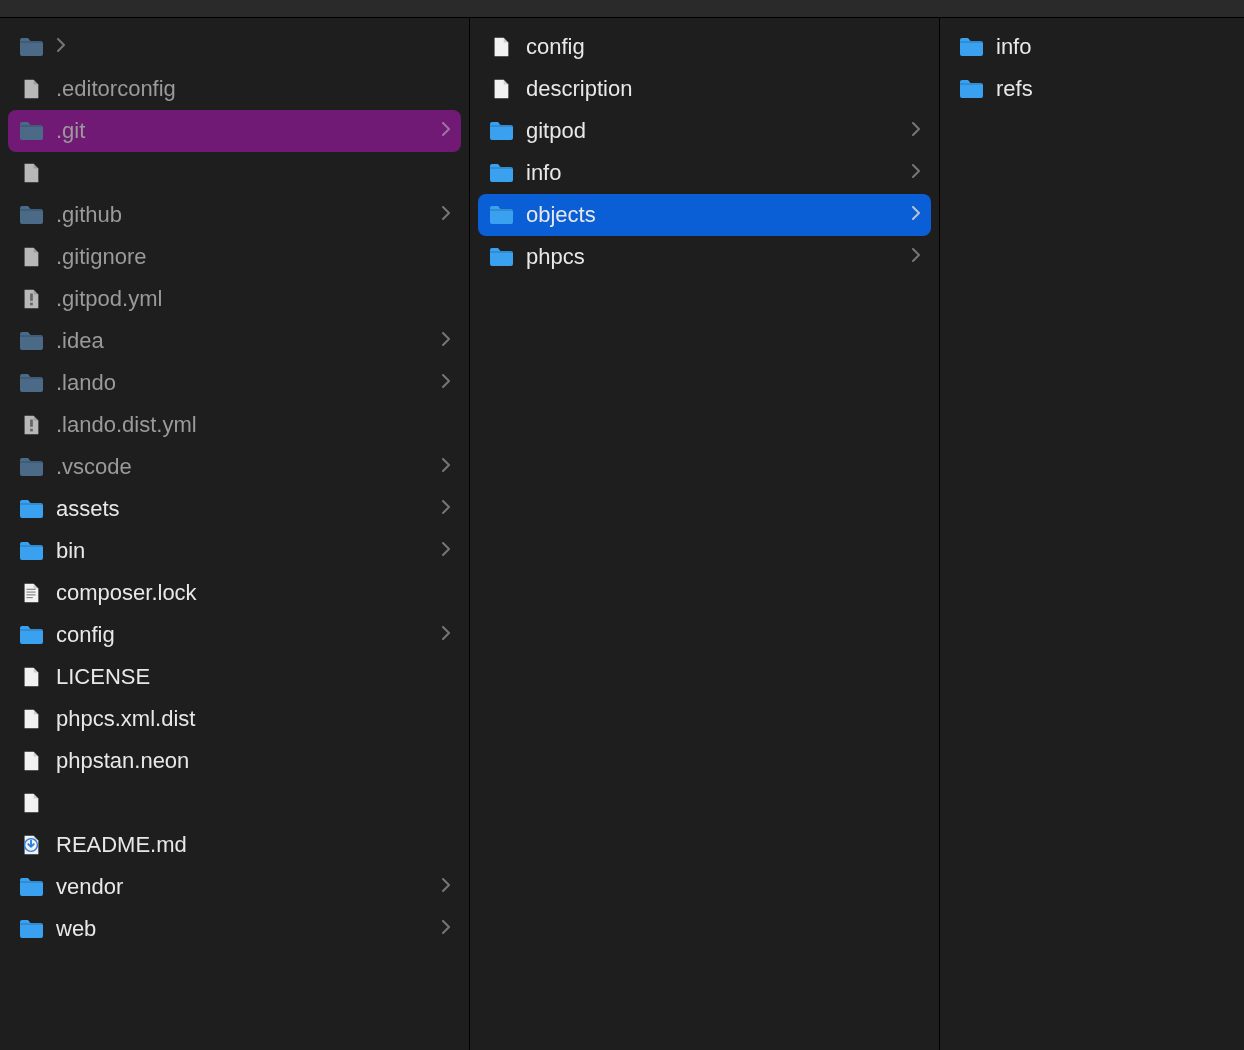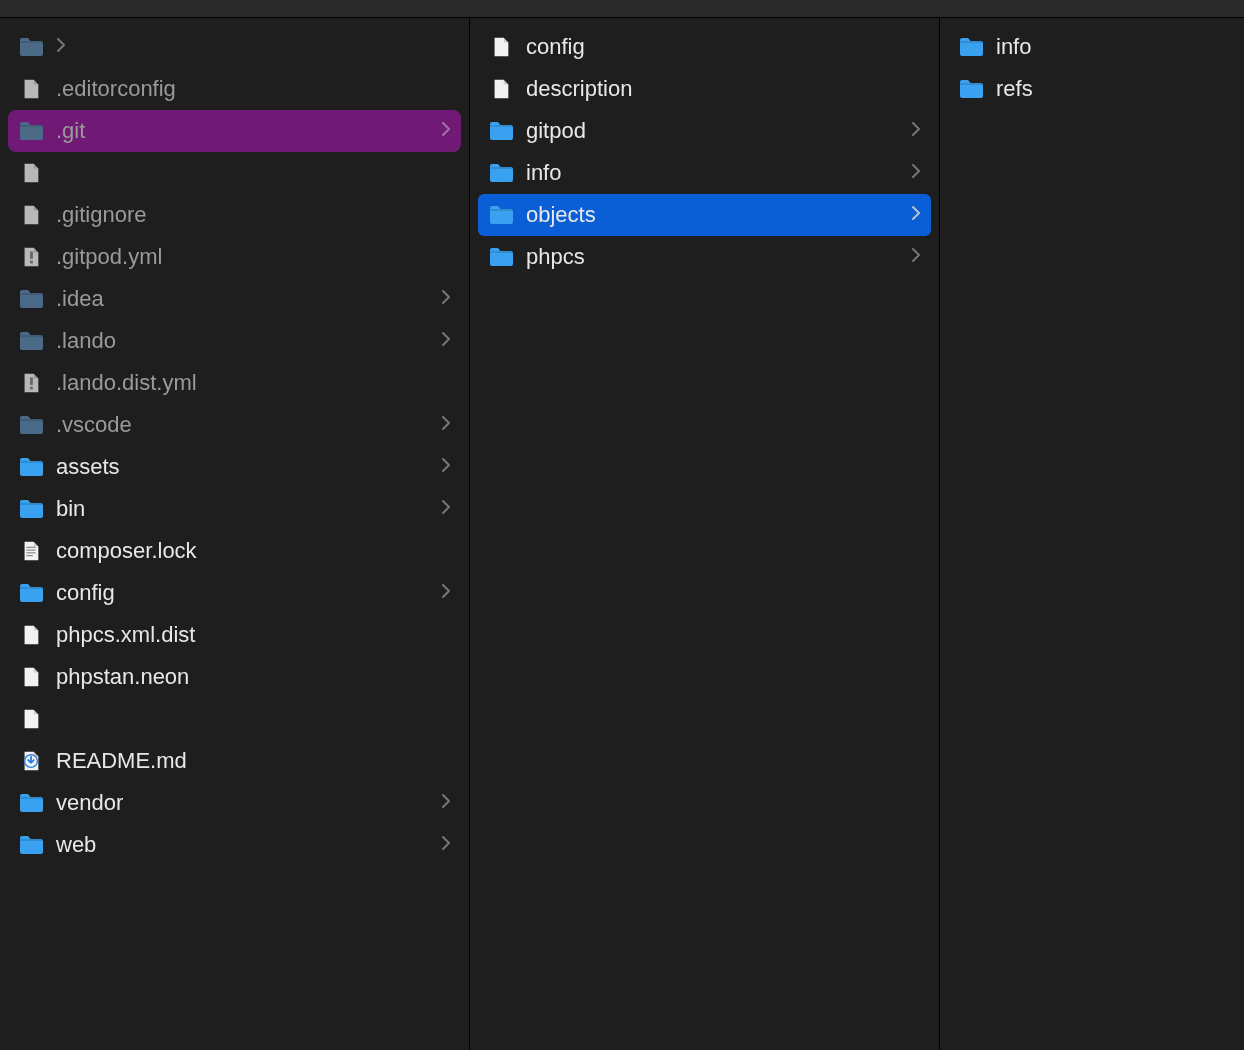--- a/index.html
+++ b/index.html
@@ -141,6 +141,18 @@
       </div>
       <div class="row">
         <span class="icon-wrap">
+          <svg class="folder-svg" viewBox="0 0 26 22">
+    <path d="M2 4 Q2 2 4 2 L10 2 L12.5 5 L23 5 Q25 5 25 7 L25 18 Q25 20 23 20 L4 20 Q2 20 2 18 Z" fill="#4a6a88"></path>
+    <path d="M2 6 L25 6" stroke="rgba(0,0,0,0.25)" stroke-width="1"></path>
+  </svg>
+        </span>
+        <span class="label dimmed">.github</span>
+        <span><svg class="chevron " viewBox="0 0 10 16">
+    <path d="M2 2 L8 8 L2 14" stroke="#ccc" stroke-width="2" fill="none" stroke-linecap="round" stroke-linejoin="round"></path>
+  </svg></span>
+      </div>
+      <div class="row">
+        <span class="icon-wrap">
           <svg class="file-svg" viewBox="0 0 24 24">
     <path d="M5 2 L15 2 L20 7 L20 22 L5 22 Z" fill="#b8b8b8"></path>
     <path d="M15 2 L15 7 L20 7 Z" fill="rgba(0,0,0,0.15)"></path>

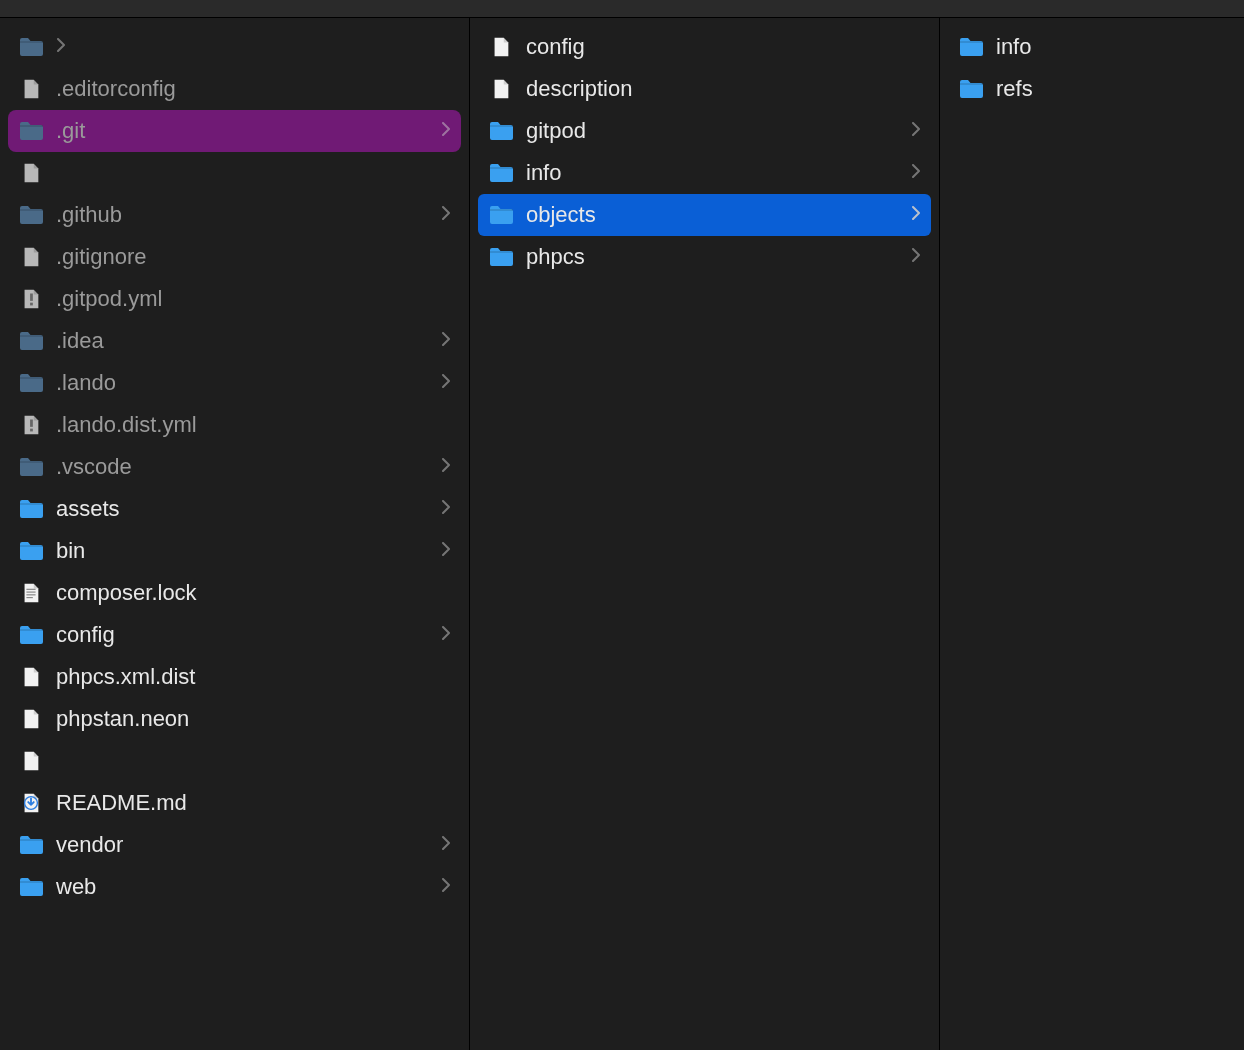--- a/index.html
+++ b/index.html
@@ -54,7 +54,6 @@
     }
     .row.selected-blue {
       background: #0a5fd6;
-      border-radius: 6px;
     }
     .icon-wrap {
       width: 26px;

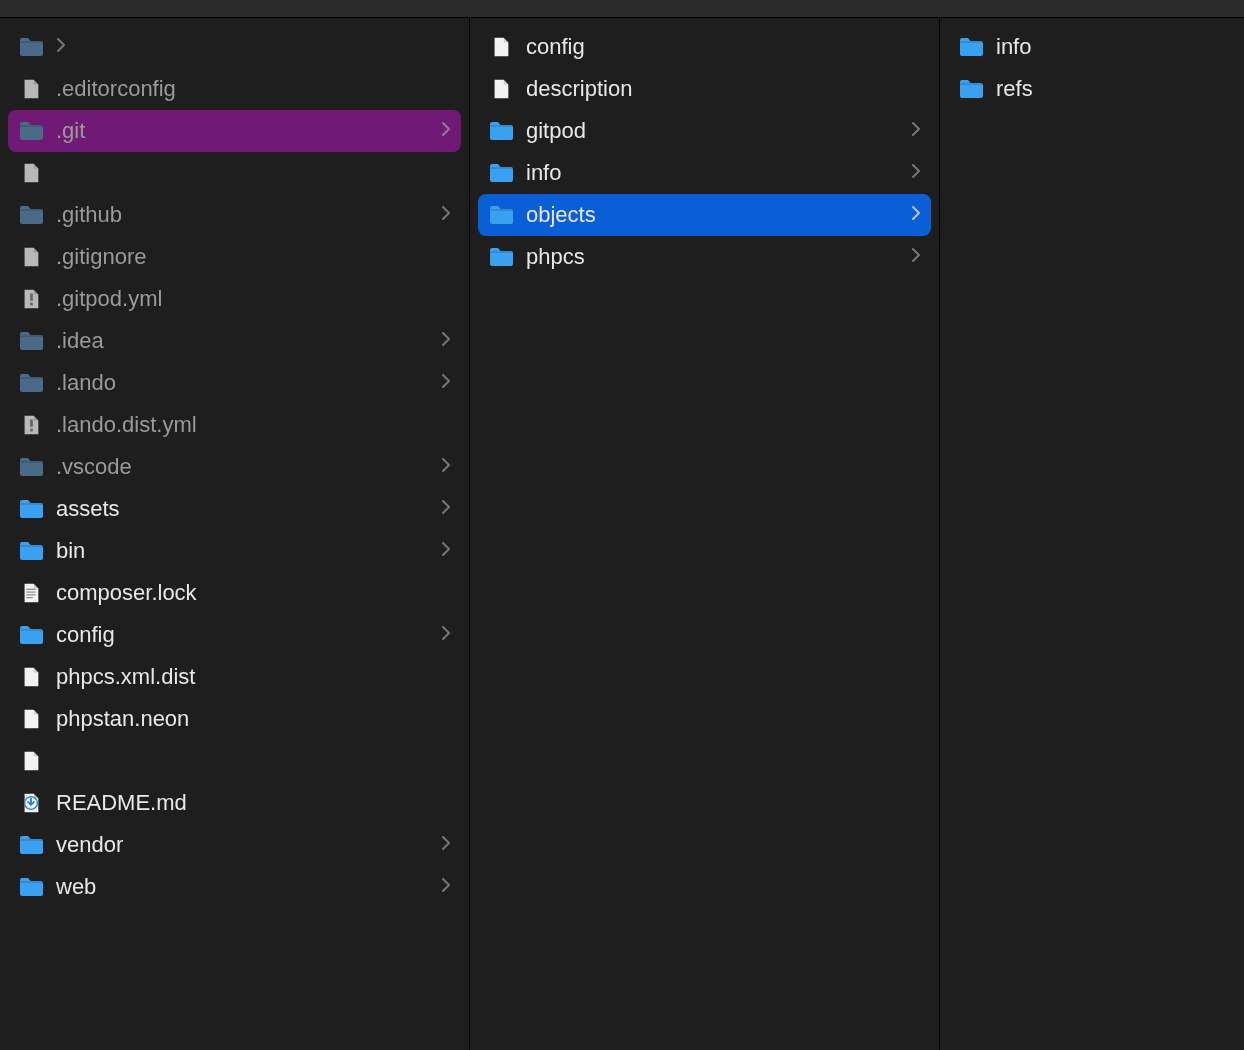--- a/index.html
+++ b/index.html
@@ -275,6 +275,16 @@
 
   </svg>
         </span>
+        <span class="label">LICENSE</span>
+      </div>
+      <div class="row">
+        <span class="icon-wrap">
+          <svg class="file-svg" viewBox="0 0 24 24">
+    <path d="M5 2 L15 2 L20 7 L20 22 L5 22 Z" fill="#f2f2f2"></path>
+    <path d="M15 2 L15 7 L20 7 Z" fill="rgba(0,0,0,0.15)"></path>
+
+  </svg>
+        </span>
         <span class="label">phpcs.xml.dist</span>
       </div>
       <div class="row">

